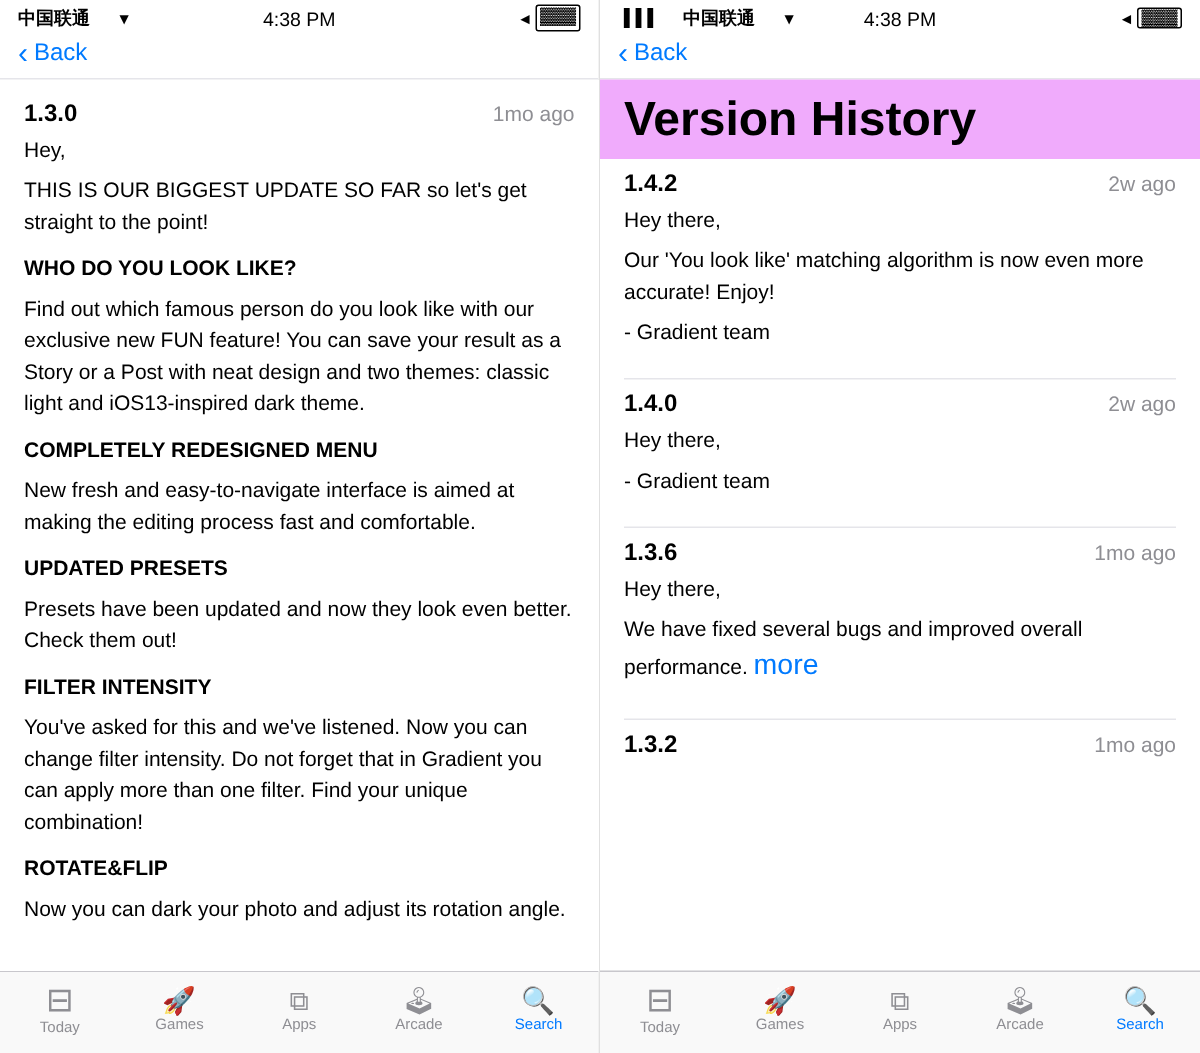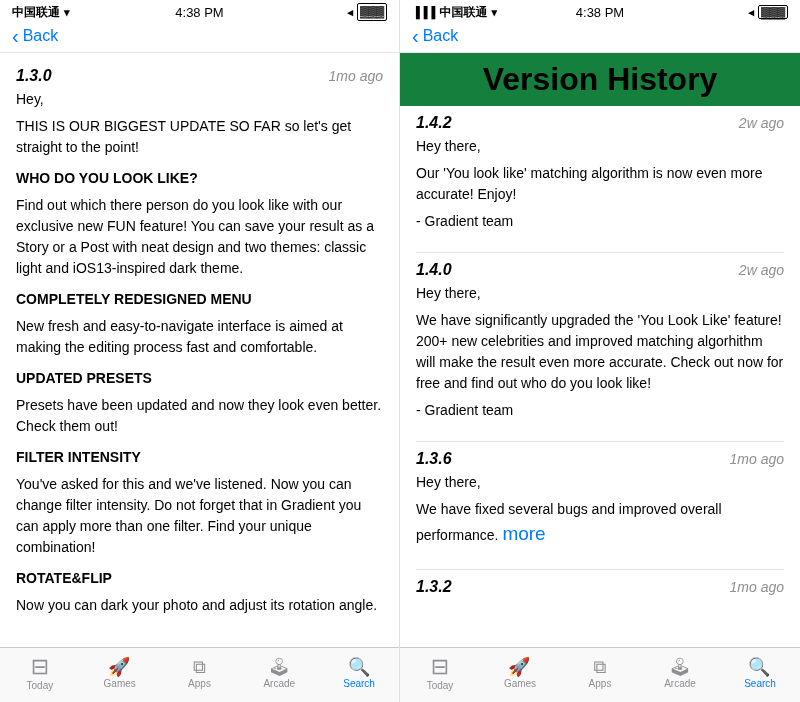--- a/index.html
+++ b/index.html
@@ -33,7 +33,7 @@
       font-weight: 600;
       height: 22px;
     }
-    .status-left { display: flex; align-items: center; gap: 4px; justify-content: flex-end; }
+    .status-left { display: flex; align-items: center; gap: 20px; justify-content: flex-end; }
     .status-right { display: flex; align-items: center; gap: 4px; }
     .status-time { font-size: 13px; font-weight: 400; position: absolute; left: 50%; transform: translateX(-50%); }
 

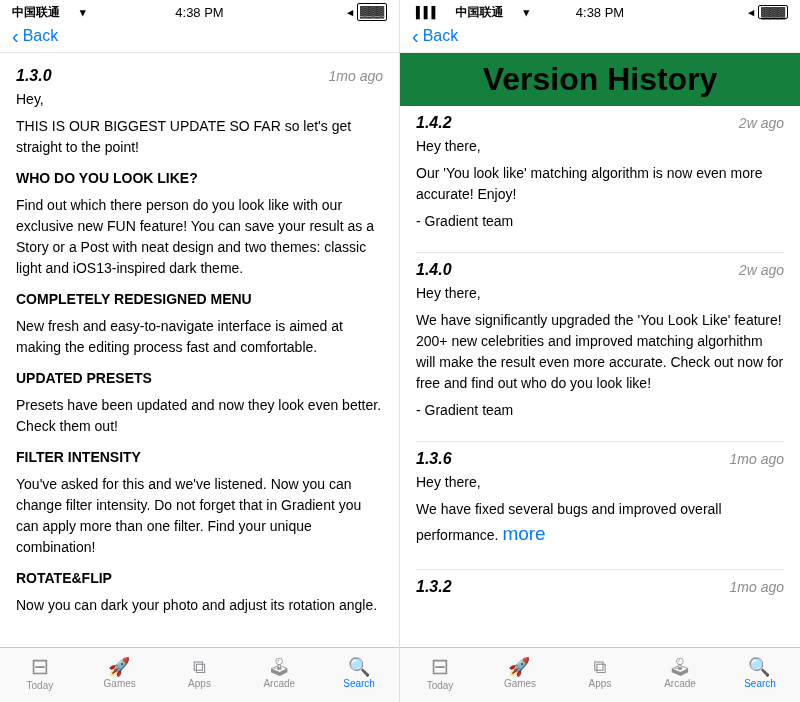--- a/index.html
+++ b/index.html
@@ -75,7 +75,6 @@
       justify-content: space-between;
       align-items: baseline;
       margin-bottom: 4px;
-      font-style: italic;
     }
     .version-number {
       font-size: 16px;

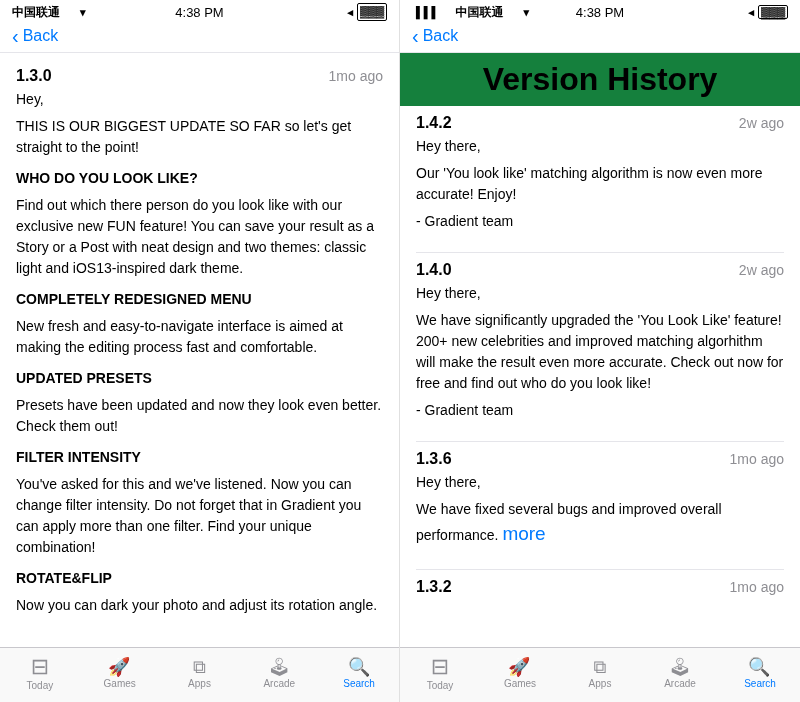--- a/index.html
+++ b/index.html
@@ -141,8 +141,7 @@
 
     .page-title-bar {
       padding: 6px 16px 8px;
-      background: #15803d;
-      text-align: center;
+      background: #f0abfc;
     }
     .page-title {
       font-size: 32px;

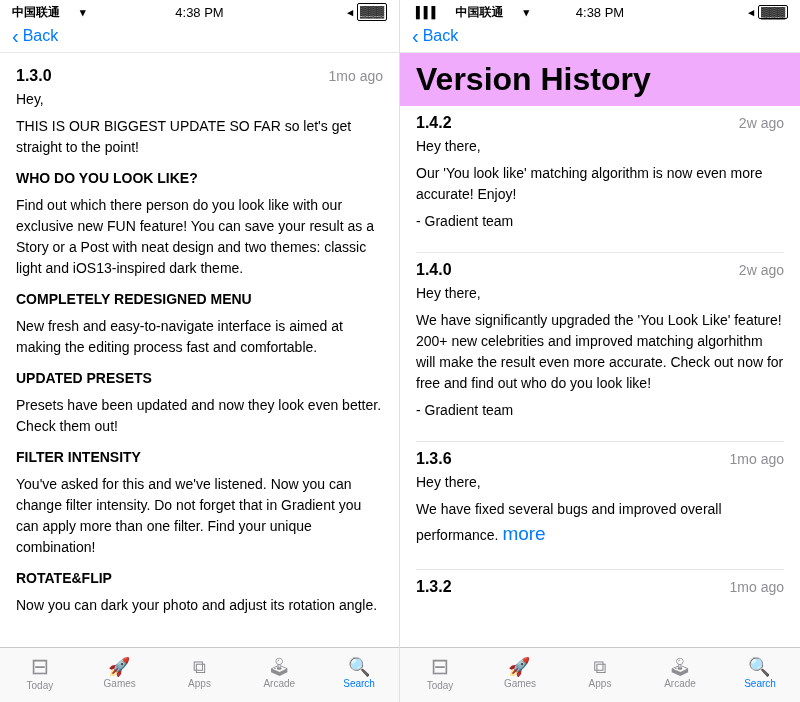--- a/index.html
+++ b/index.html
@@ -191,7 +191,7 @@
         <p>Hey,</p>
         <p>THIS IS OUR BIGGEST UPDATE SO FAR so let's get straight to the point!</p>
         <p class="section-heading">WHO DO YOU LOOK LIKE?</p>
-        <p>Find out which there person do you look like with our exclusive new FUN feature! You can save your result as a Story or a Post with neat design and two themes: classic light and iOS13-inspired dark theme.</p>
+        <p>Find out which famous person do you look like with our exclusive new FUN feature! You can save your result as a Story or a Post with neat design and two themes: classic light and iOS13-inspired dark theme.</p>
         <p class="section-heading">COMPLETELY REDESIGNED MENU</p>
         <p>New fresh and easy-to-navigate interface is aimed at making the editing process fast and comfortable.</p>
         <p class="section-heading">UPDATED PRESETS</p>

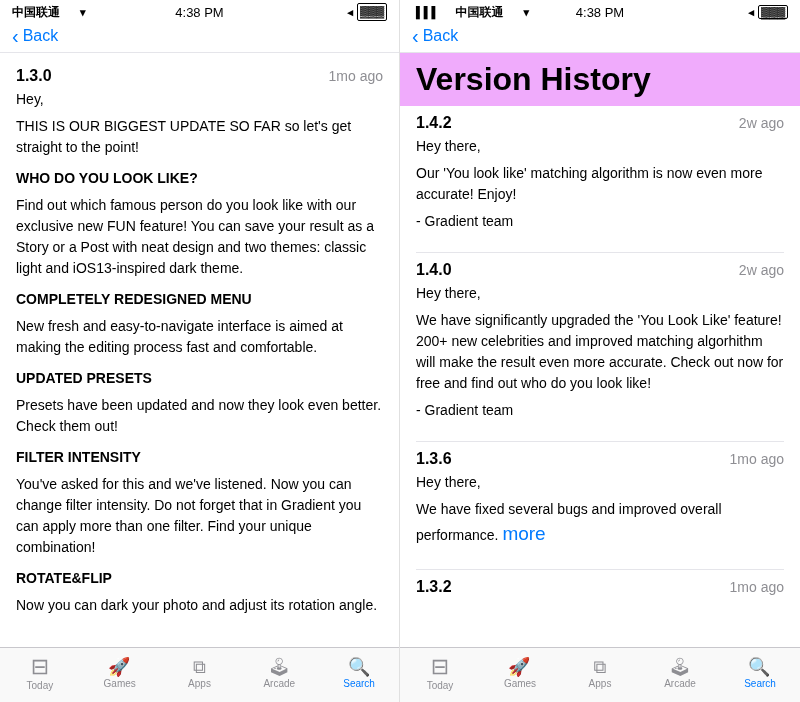--- a/index.html
+++ b/index.html
@@ -277,7 +277,6 @@
       </div>
       <div class="version-body">
         <p>Hey there,</p>
-        <p style="margin-top:6px;">We have significantly upgraded the 'You Look Like' feature! 200+ new celebrities and improved matching algorhithm will make the result even more accurate. Check out now for free and find out who do you look like!</p>
         <p style="margin-top:6px;">- Gradient team</p>
       </div>
     </div>

